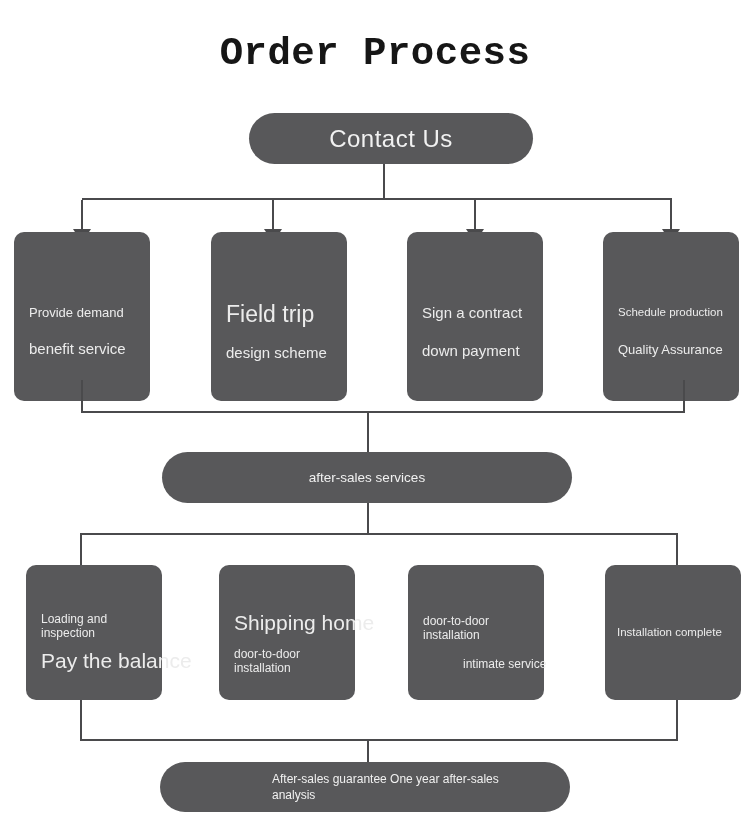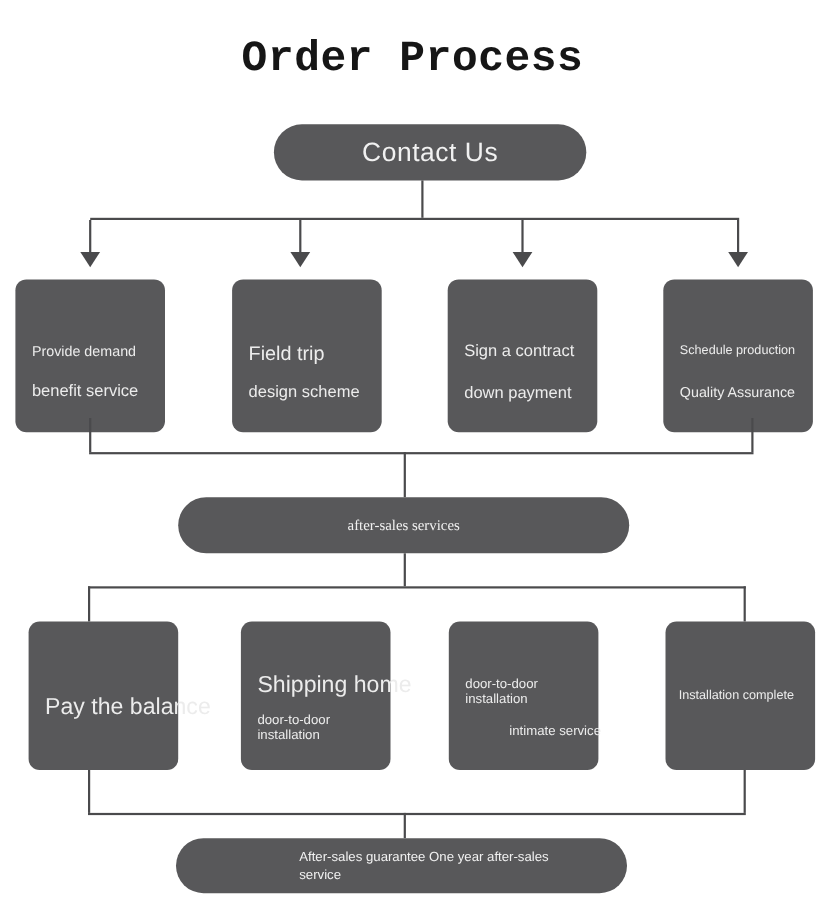--- a/index.html
+++ b/index.html
@@ -54,7 +54,7 @@
     box-sizing: border-box;
     padding: 30px 13px 0 15px;
   }
-  .row1 { top: 254px; height: 139px; }
+  .row1 { top: 232px; height: 169px; }
   .row2 { top: 565px; height: 135px; padding-top: 20px; }
   .node span { display: block; line-height: 1.2; white-space: nowrap; }
   .node span.wrap { white-space: normal; max-width: 92px; }

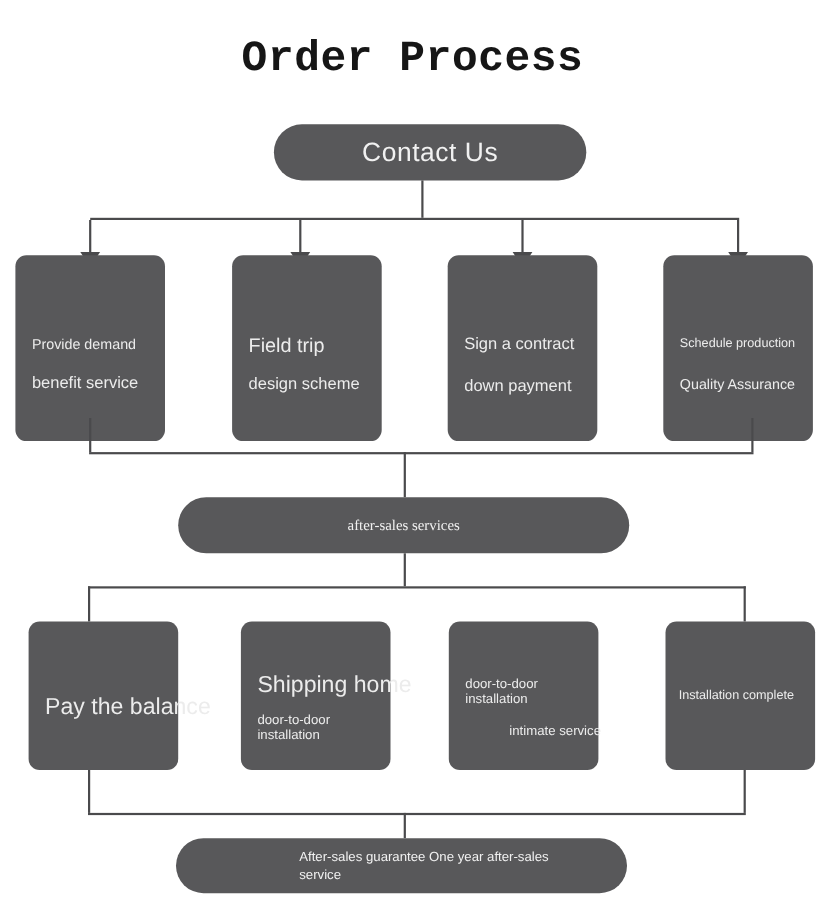--- a/index.html
+++ b/index.html
@@ -64,7 +64,7 @@
   .fs15 { font-size: 15px; }
   .fs16 { font-size: 12px; margin-left: 40px; }
   .fs17 { font-size: 21px; }
-  .fs20 { font-size: 18px; }
+  .fs20 { font-size: 23px; }
   .vl, .hl { position: absolute; background: var(--connector, #4a4a4c); }
   .vl { width: 2px; }
   .hl { height: 2px; }

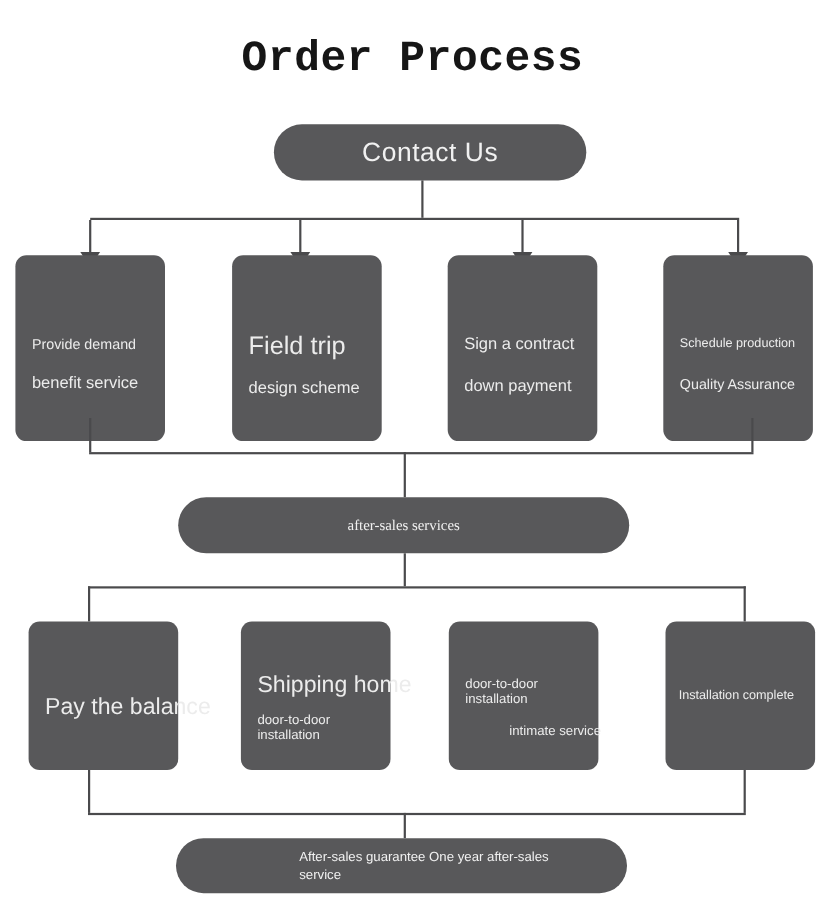--- a/index.html
+++ b/index.html
@@ -32,7 +32,7 @@
     box-sizing: border-box;
   }
   .pill.contact { left: 249px; top: 113px; width: 284px; height: 51px; font-size: 24px; letter-spacing: 0.5px; }
-  .pill.mid     { left: 162px; top: 452px; width: 410px; height: 51px; font-size: 13.5px; font-family: Liberation Serif, serif; }
+  .pill.mid     { left: 162px; top: 452px; width: 410px; height: 51px; font-size: 13.5px; }
   .pill.bottom  { left: 160px; top: 762px; width: 410px; height: 50px; justify-content: flex-start; }
   .pill.bottom .pill-text {
     margin-left: 112px;

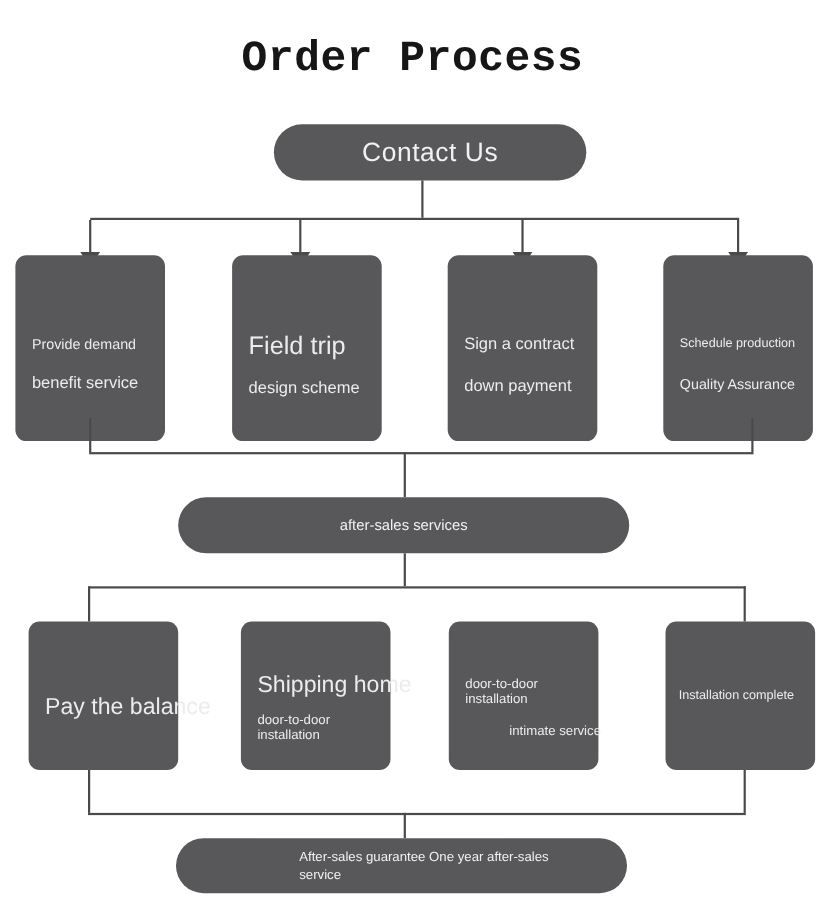--- a/index.html
+++ b/index.html
@@ -130,6 +130,7 @@
   <div class="vl" style="left:676px;top:533px;height:32px"></div>
 
   <div class="node row2" style="left:26px">
+    <span class="fs12 wrap" style="margin-bottom:8px">Loading and inspection</span>
     <span class="fs17">Pay the balance</span>
   </div>
   <div class="node row2" style="left:219px">

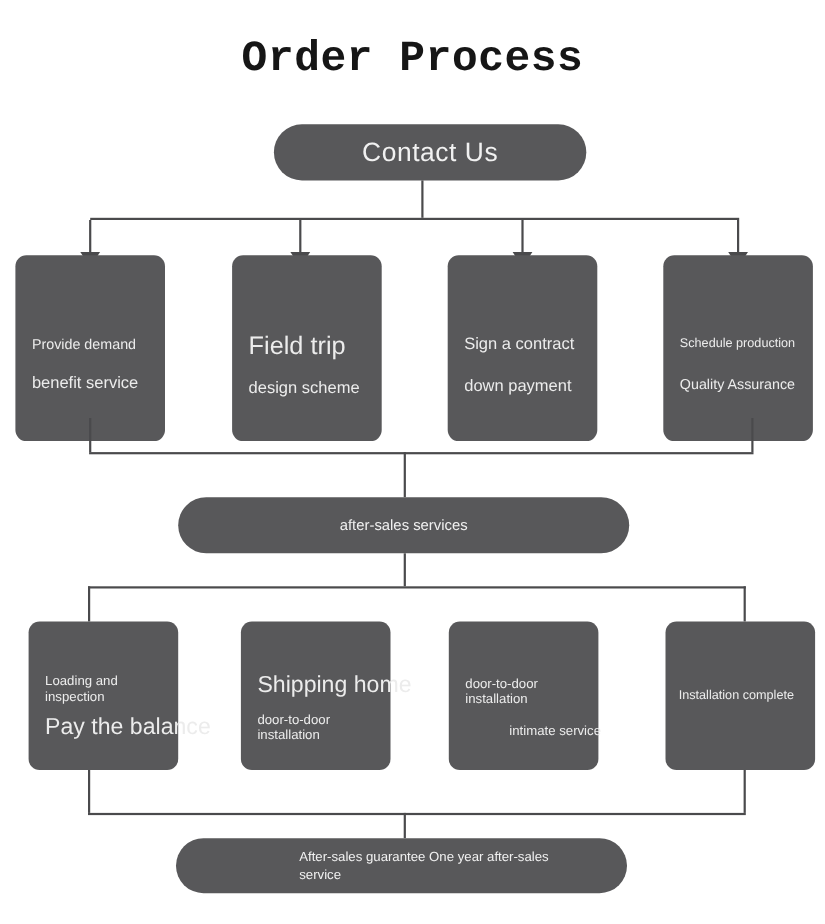--- a/index.html
+++ b/index.html
@@ -151,7 +151,7 @@
   <div class="vl" style="left:367px;top:739px;height:23px"></div>
 
   <div class="pill bottom">
-    <span class="pill-text">After-sales guarantee One year after-sales service</span>
+    <span class="pill-text">After-sales guarantee One year after-sales analysis</span>
   </div>
 
 </div>

